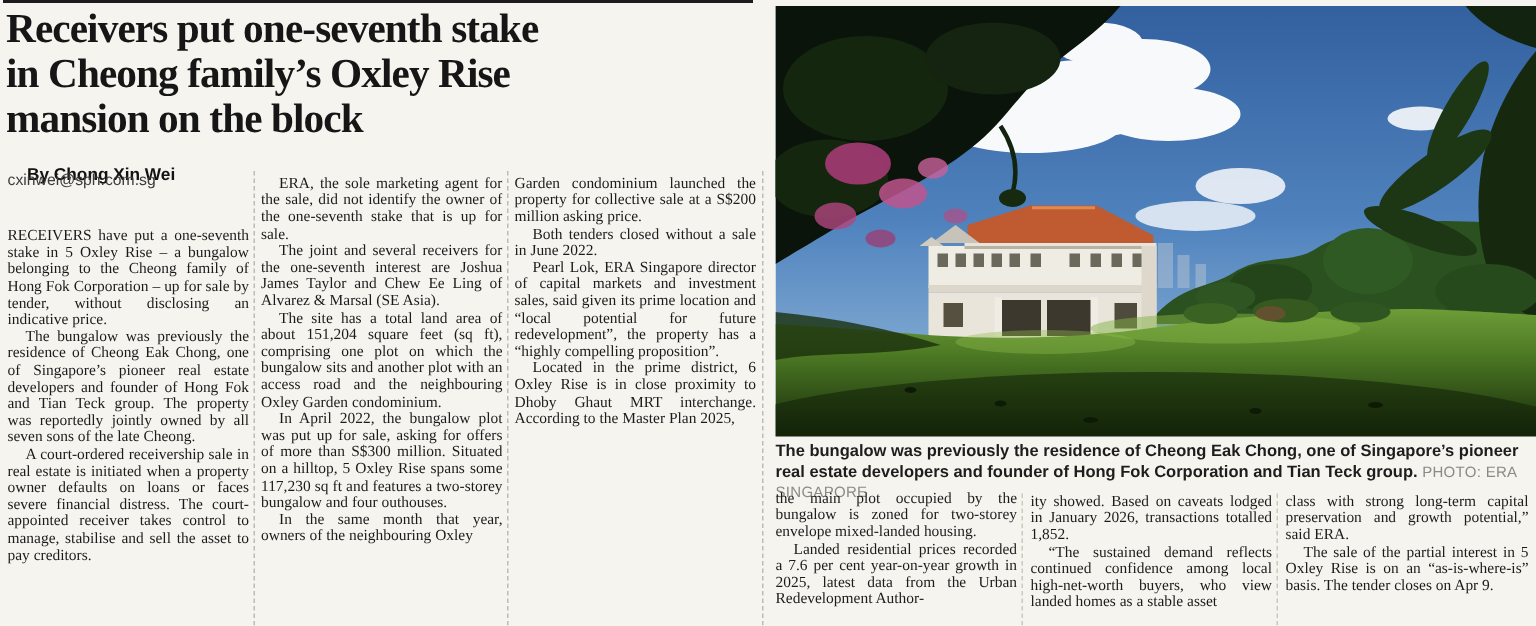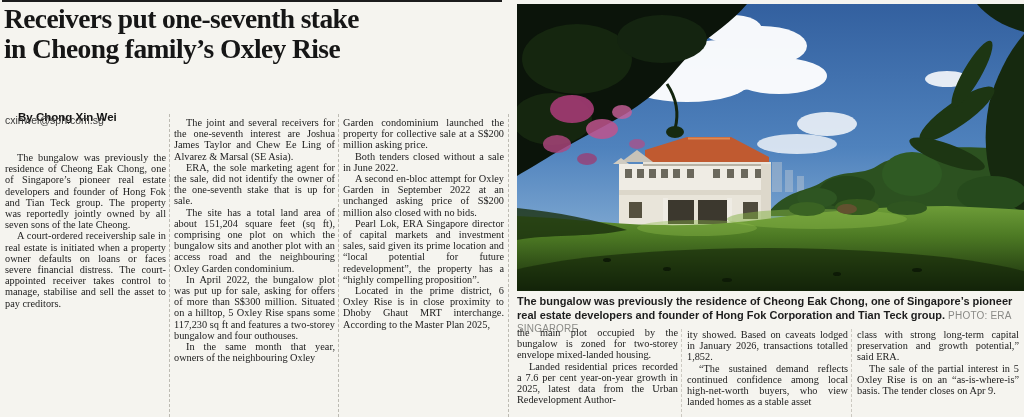--- a/index.html
+++ b/index.html
@@ -62,6 +62,7 @@
   <div class="headline">
     <div>Receivers put one-seventh stake</div>
     <div>in Cheong family’s Oxley Rise</div>
+    <div>mansion on the block</div>
   </div>
 
   <div class="byline">By Chong Xin Wei</div>

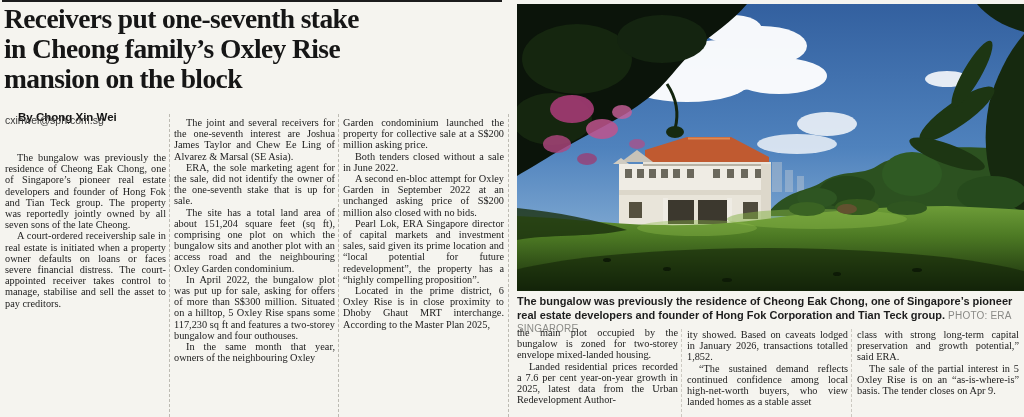--- a/index.html
+++ b/index.html
@@ -75,6 +75,7 @@
   <div class="vrule" id="vr5"></div>
 
   <div class="col" id="col1">
+    <p class="flush">RECEIVERS have put a one-seventh stake in 5 Oxley Rise – a bungalow belonging to the Cheong family of Hong Fok Corporation – up for sale by tender, without disclosing an indicative price.</p>
     <p>The bungalow was previously the residence of Cheong Eak Chong, one of Singapore’s pioneer real estate developers and founder of Hong Fok and Tian Teck group. The property was reportedly jointly owned by all seven sons of the late Cheong.</p>
     <p>A court-ordered receivership sale in real estate is initiated when a property owner defaults on loans or faces severe financial distress. The court-appointed receiver takes control to manage, stabilise and sell the asset to pay creditors.</p>
   </div>

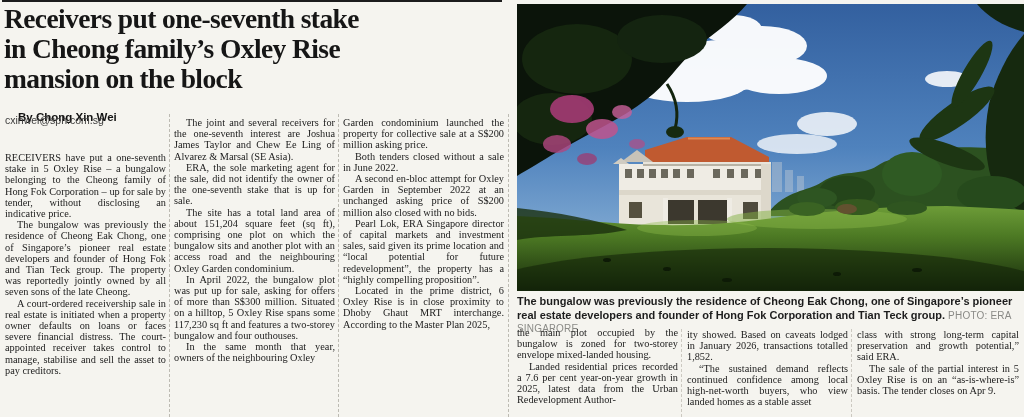--- a/index.html
+++ b/index.html
@@ -81,8 +81,8 @@
   </div>
 
   <div class="col" id="col2">
+    <p>ERA, the sole marketing agent for the sale, did not identify the owner of the one-seventh stake that is up for sale.</p>
     <p>The joint and several receivers for the one-seventh interest are Joshua James Taylor and Chew Ee Ling of Alvarez &amp; Marsal (SE Asia).</p>
-    <p>ERA, the sole marketing agent for the sale, did not identify the owner of the one-seventh stake that is up for sale.</p>
     <p>The site has a total land area of about 151,204 square feet (sq ft), comprising one plot on which the bungalow sits and another plot with an access road and the neighbouring Oxley Garden condominium.</p>
     <p>In April 2022, the bungalow plot was put up for sale, asking for offers of more than S$300 million. Situated on a hilltop, 5 Oxley Rise spans some 117,230 sq ft and features a two-storey bungalow and four outhouses.</p>
     <p>In the same month that year, owners of the neighbouring Oxley</p>

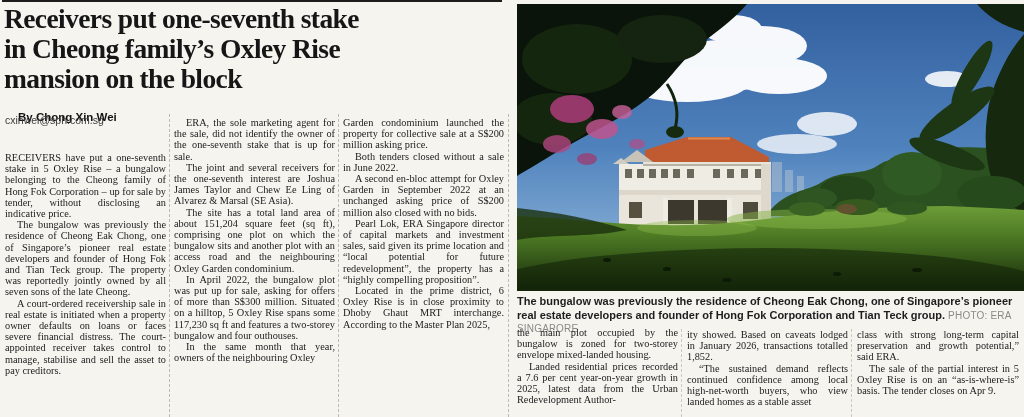--- a/index.html
+++ b/index.html
@@ -91,7 +91,6 @@
   <div class="col" id="col3">
     <p class="flush">Garden condominium launched the property for collective sale at a S$200 million asking price.</p>
     <p>Both tenders closed without a sale in June 2022.</p>
-    <p>A second en-bloc attempt for Oxley Garden in September 2022 at an unchanged asking price of S$200 million also closed with no bids.</p>
     <p>Pearl Lok, ERA Singapore director of capital markets and investment sales, said given its prime location and “local potential for future redevelopment”, the property has a “highly compelling proposition”.</p>
     <p>Located in the prime district, 6 Oxley Rise is in close proximity to Dhoby Ghaut MRT interchange. According to the Master Plan 2025,</p>
   </div>

